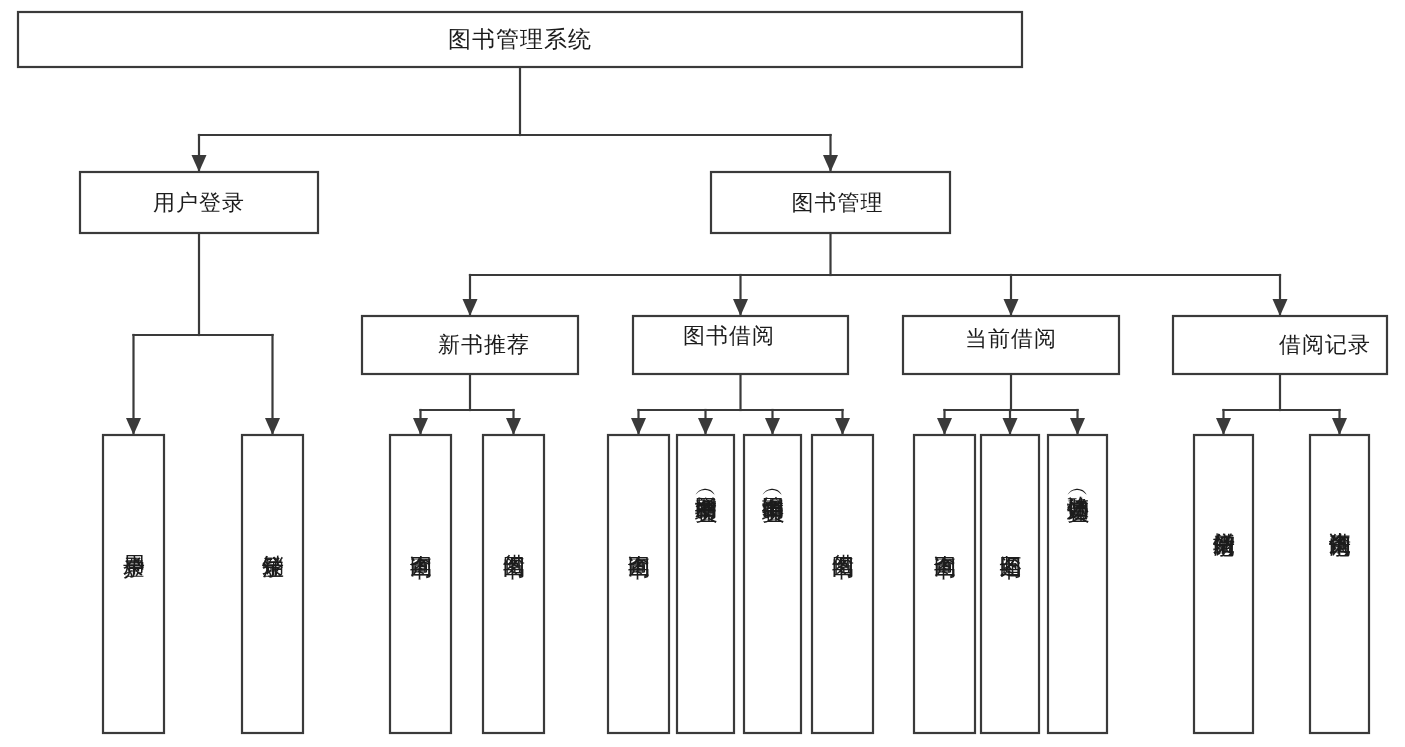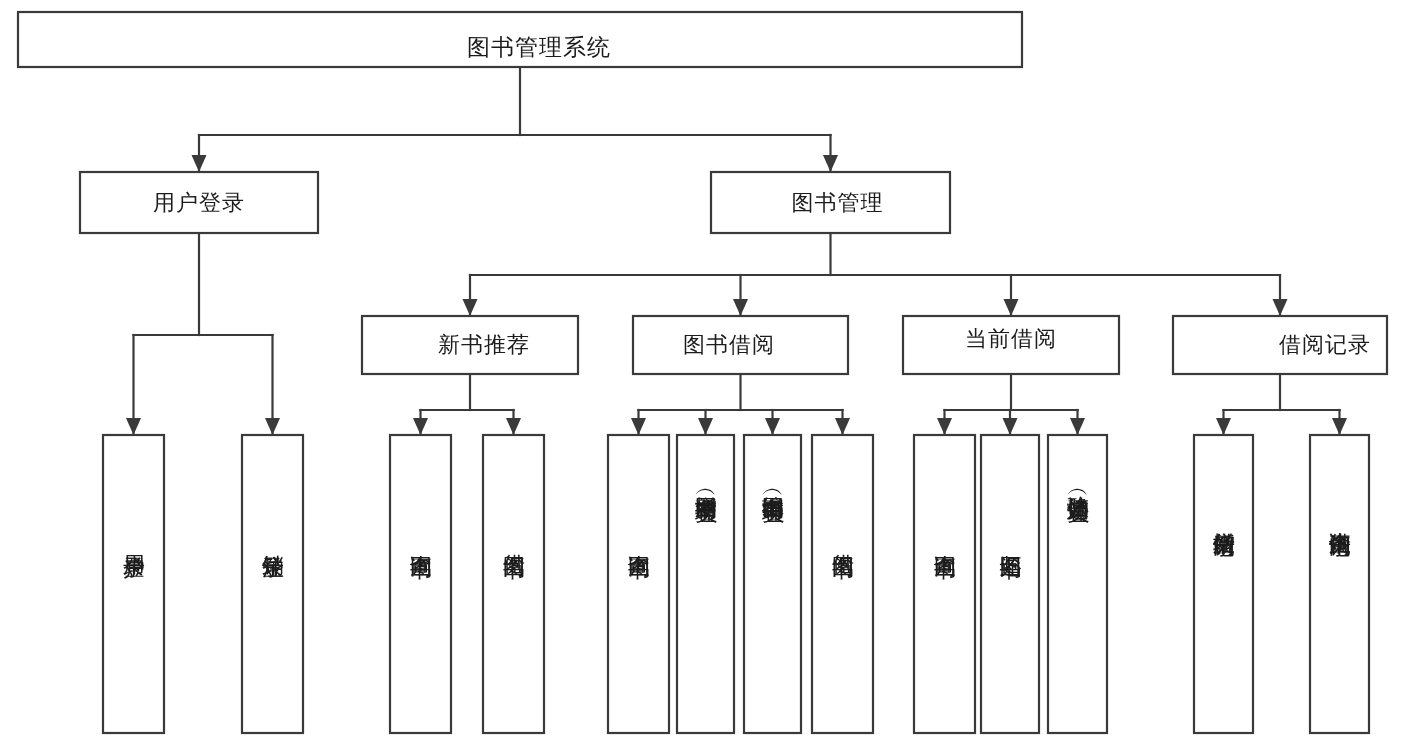--- a/index.html
+++ b/index.html
@@ -171,7 +171,7 @@
   </svg>
 
   <div id="label-layer">
-      <div class="hlabel-wrap" style="left: 18px; top: 20px; width: 1004px; height: 55px; margin-left: 19px;">
+      <div class="hlabel-wrap" style="left: 18px; top: 12px; width: 1004px; height: 55px;">
         <div class="hlabel-text root-label-text">图书管理系统</div>
       </div>
       <div class="hlabel-wrap" style="left: 80px; top: 172px; width: 238px; height: 61px;">

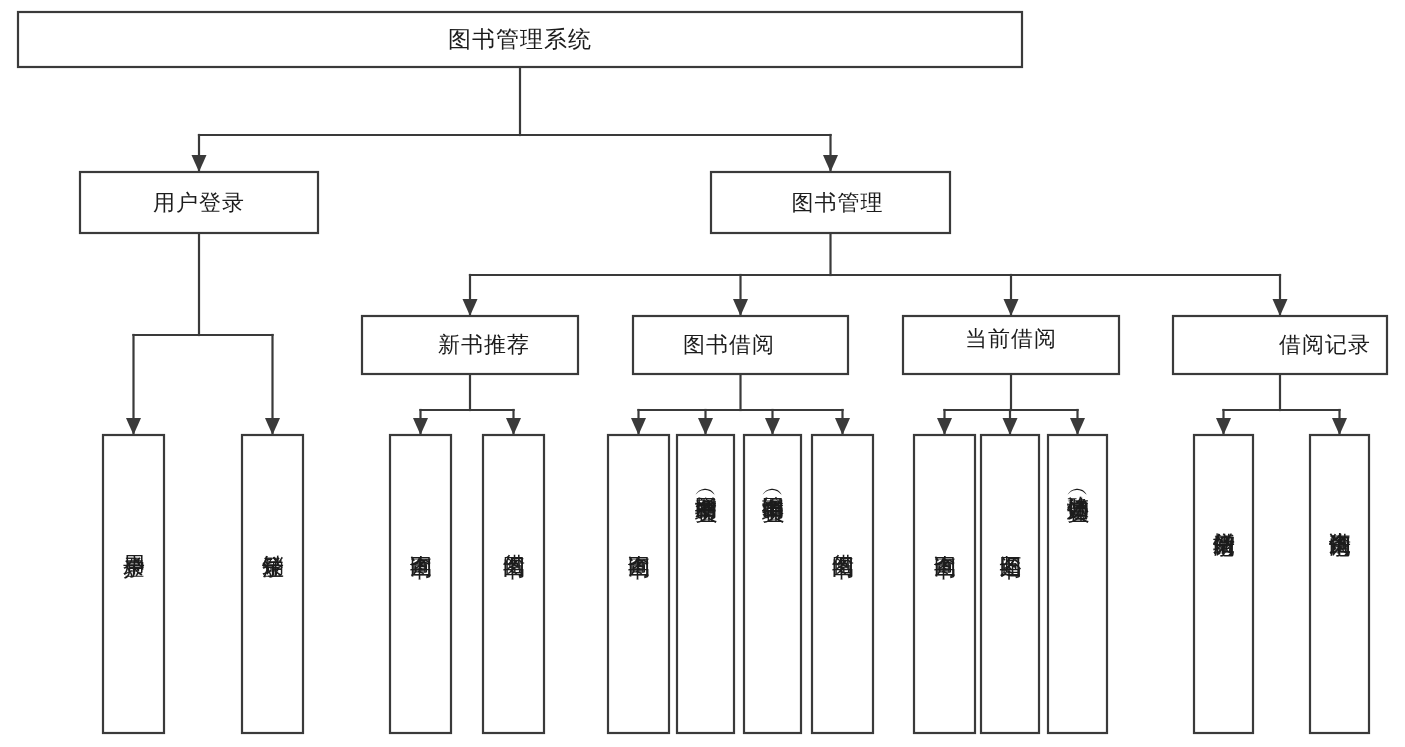--- a/index.html
+++ b/index.html
@@ -183,7 +183,7 @@
       <div class="hlabel-wrap" style="left: 362px; top: 316px; width: 244px; height: 58px;">
         <div class="hlabel-text">新书推荐</div>
       </div>
-      <div class="hlabel-wrap" style="left: 633px; top: 316px; width: 192px; height: 58px;">
+      <div class="hlabel-wrap" style="left: 633px; top: 307px; width: 192px; height: 58px;">
         <div class="hlabel-text">图书借阅</div>
       </div>
       <div class="hlabel-wrap" style="left: 903px; top: 316px; width: 216px; height: 46px;">

